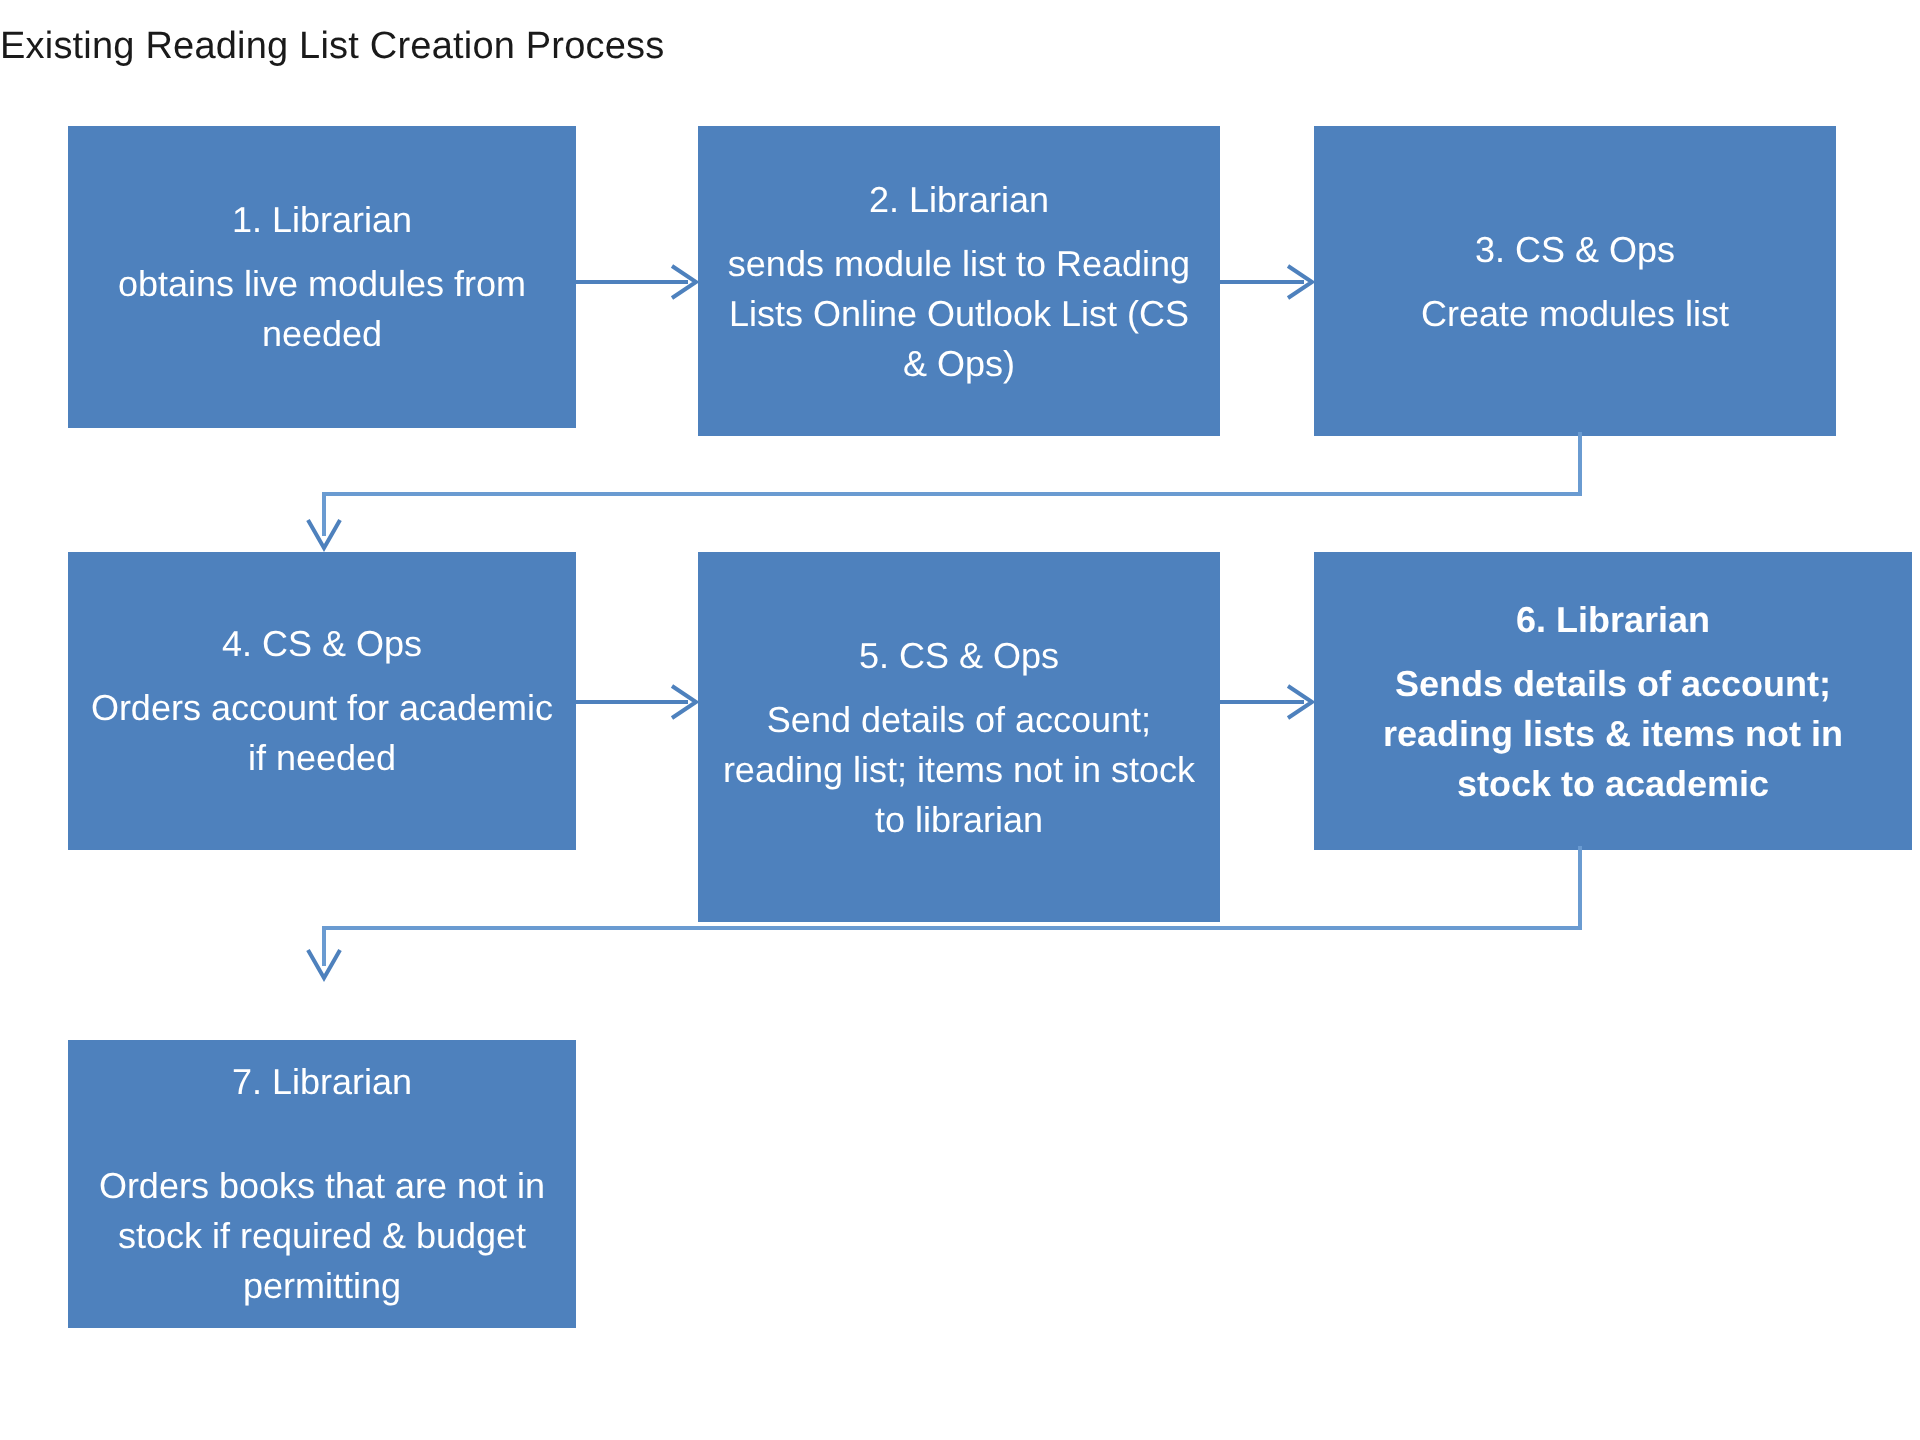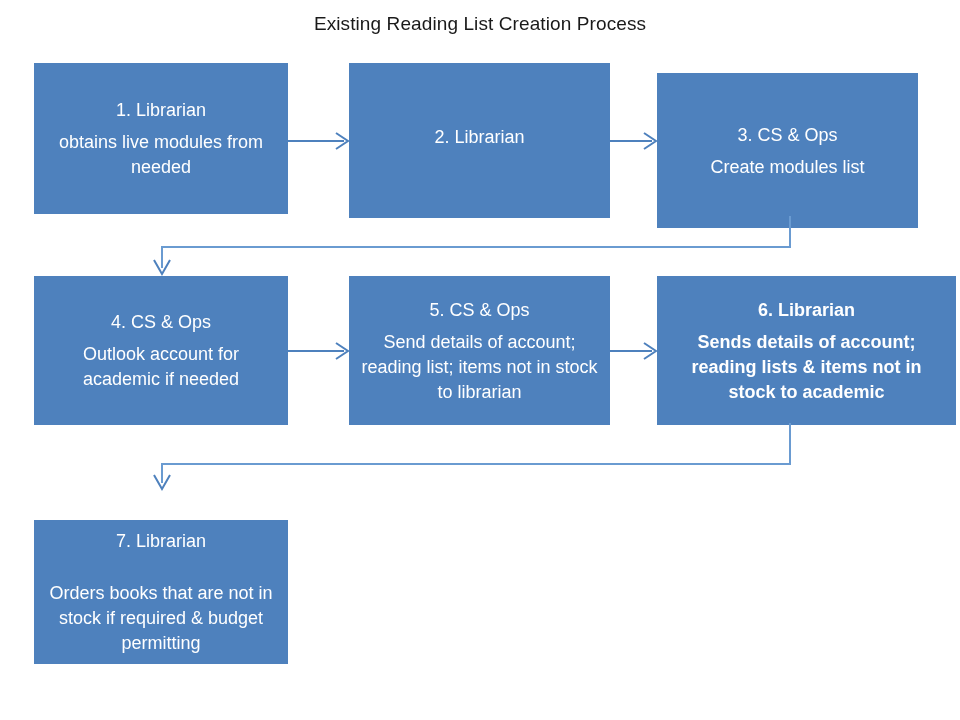--- a/index.html
+++ b/index.html
@@ -24,7 +24,7 @@
     left: 0;
     top: 13px;
     width: 960px;
-    text-align: center;
+    text-align: left;
     font-size: 19px;
     color: #1a1a1a;
     letter-spacing: 0.1px;

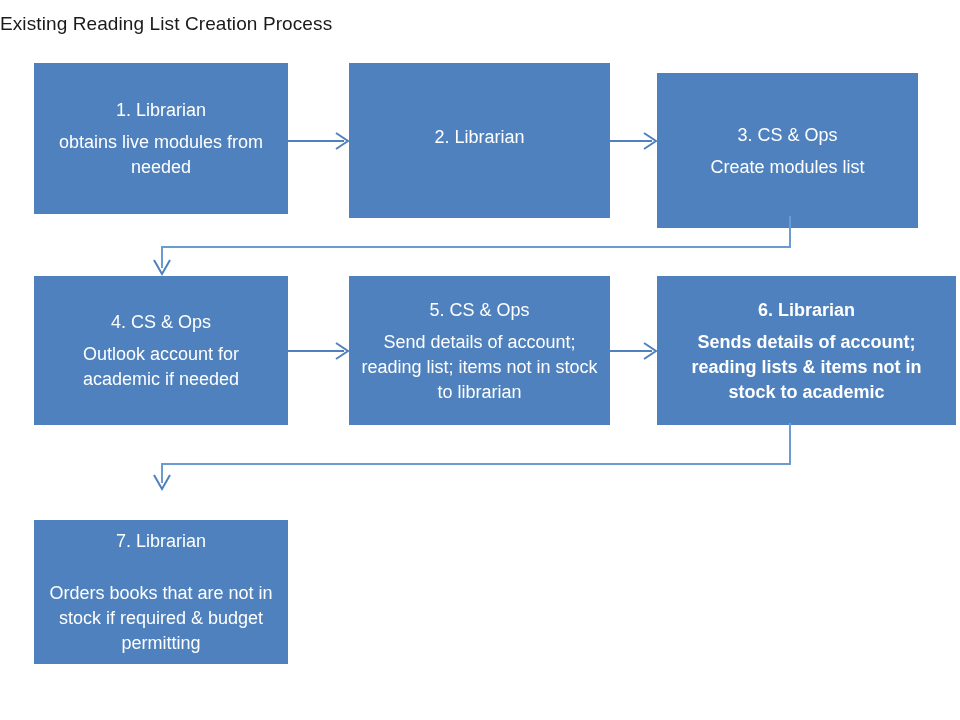--- a/index.html
+++ b/index.html
@@ -89,6 +89,7 @@
 
   <div class="node" id="node-2">
     <div class="node-head">2. Librarian</div>
+    <div class="node-body">sends  module list to Reading Lists Online Outlook List (CS &amp; Ops)</div>
   </div>
 
   <div class="node" id="node-3">

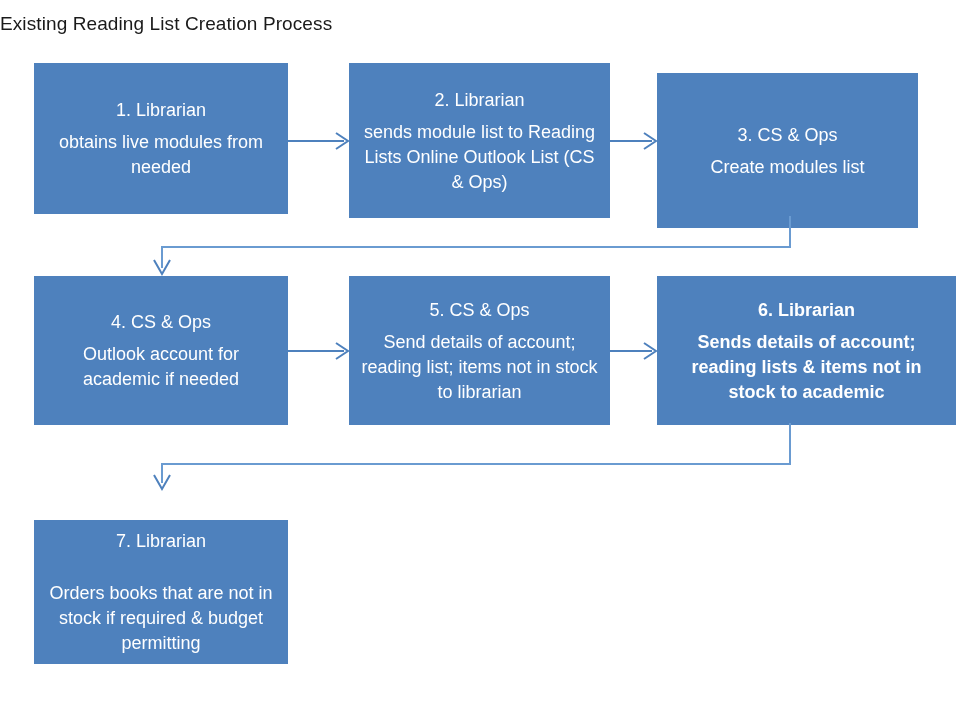--- a/index.html
+++ b/index.html
@@ -56,7 +56,7 @@
   
   #node-1 { left: 34px;  top: 63px;  width: 254px; height: 151px; }
   #node-2 { left: 349px; top: 63px;  width: 261px; height: 155px; align-items: center; }
-  #node-3 { left: 657px; top: 63px;  width: 261px; height: 155px; margin-top: 10px; }
+  #node-3 { left: 657px; top: 63px;  width: 261px; height: 155px; }
   
   #node-4 { left: 34px;  top: 276px; width: 254px; height: 149px; }
   #node-5 { left: 349px; top: 276px; width: 261px; height: 149px; }

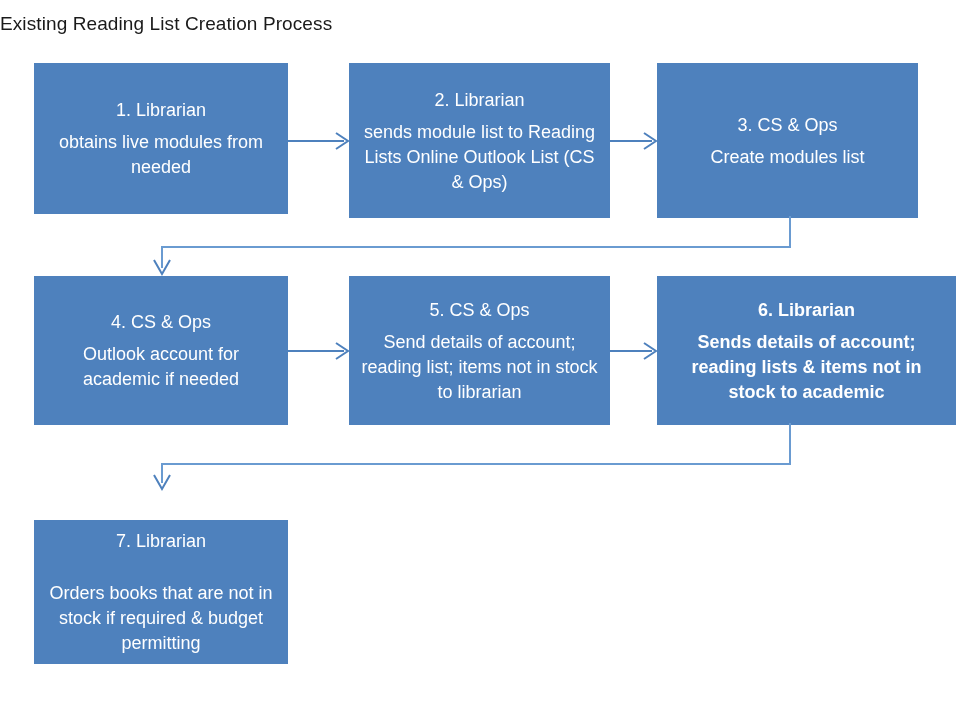--- a/index.html
+++ b/index.html
@@ -59,7 +59,7 @@
   #node-3 { left: 657px; top: 63px;  width: 261px; height: 155px; }
   
   #node-4 { left: 34px;  top: 276px; width: 254px; height: 149px; }
-  #node-5 { left: 349px; top: 276px; width: 261px; height: 149px; }
+  #node-5 { left: 349px; top: 276px; width: 261px; height: 185px; }
   #node-6 { left: 657px; top: 276px; width: 299px; height: 149px; font-weight: bold; }
   
   #node-7 { left: 34px;  top: 520px; width: 254px; height: 144px; gap: 20px; }

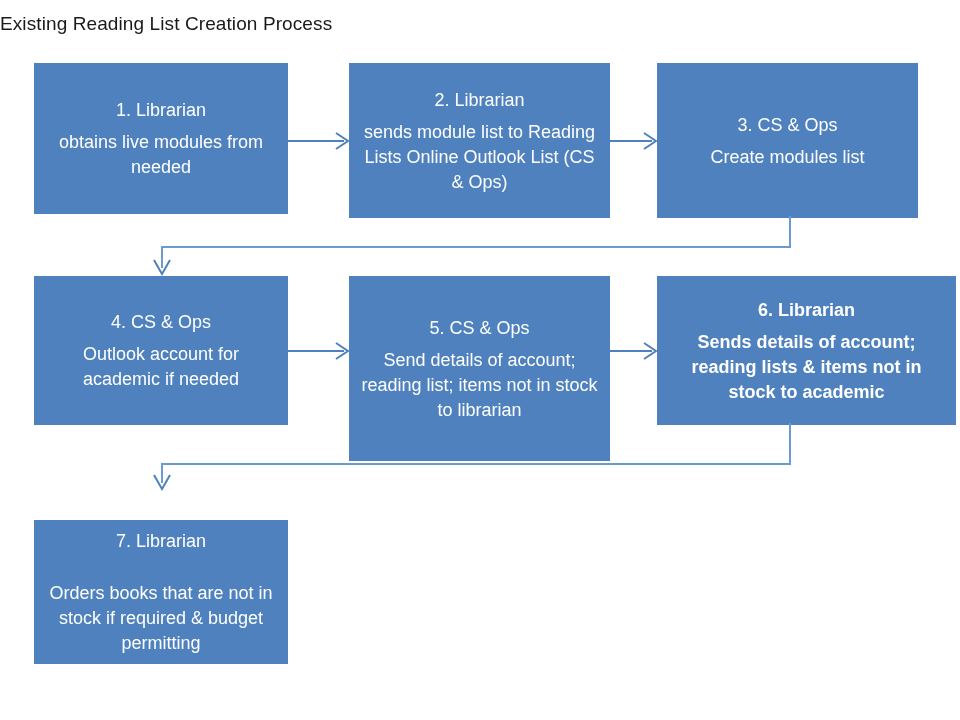--- a/index.html
+++ b/index.html
@@ -99,7 +99,7 @@
 
   <div class="node" id="node-4">
     <div class="node-head">4. CS &amp; Ops</div>
-    <div class="node-body">Outlook account for academic if needed</div>
+    <div class="node-body">Orders account for academic if needed</div>
   </div>
 
   <div class="node" id="node-5">

